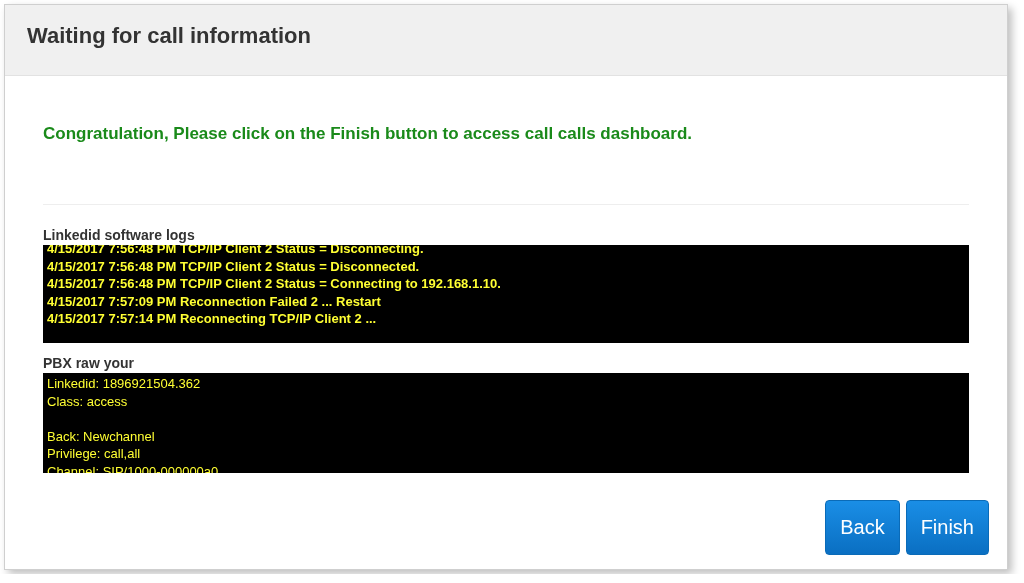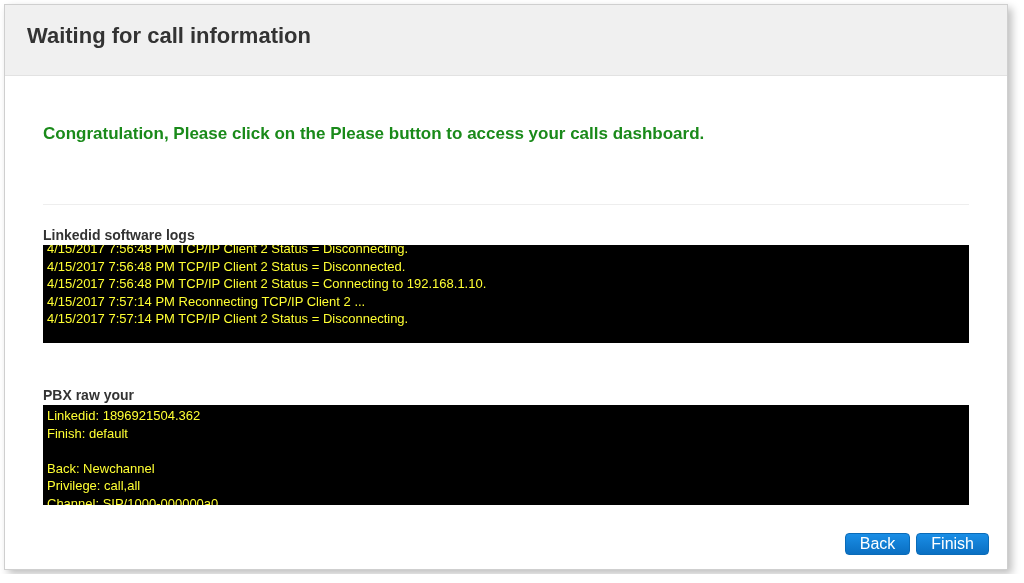--- a/index.html
+++ b/index.html
@@ -107,7 +107,7 @@
   <div class="body-scroll">
     <div class="body-inner">
 
-      <div class="congrats">Congratulation, Please click on the Please button to access your calls dashboard.</div>
+      <div class="congrats">Congratulation, Please click on the Finish button to access call calls dashboard.</div>
 
       <hr class="divider">
 

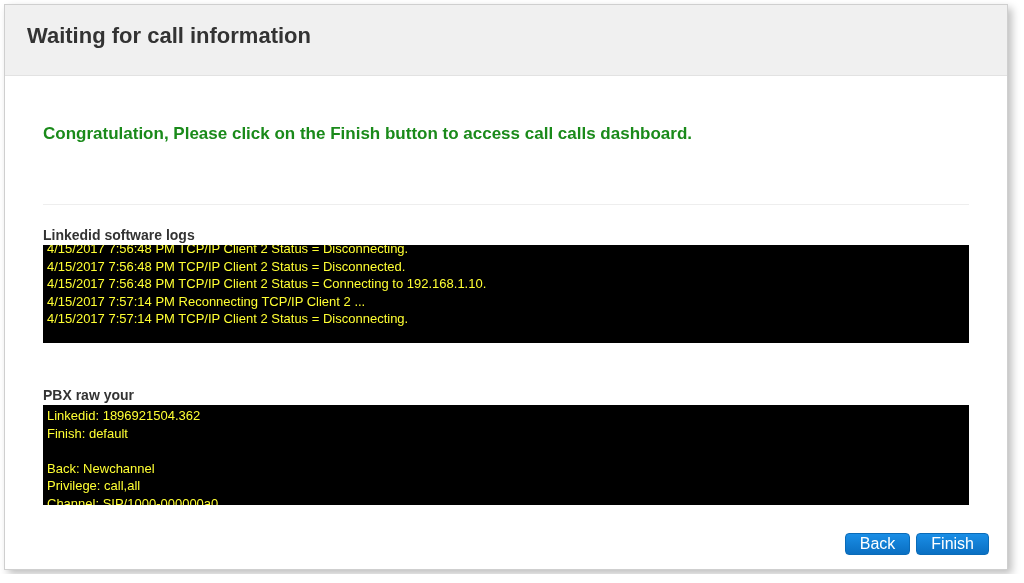--- a/index.html
+++ b/index.html
@@ -64,7 +64,7 @@
     position: relative;
     padding: 2px 4px;
   }
-  .terminal.logs { height: 98px; margin-bottom: 44px; }
+  .terminal.logs { height: 98px; margin-bottom: 12px; font-weight: bold; }
   .terminal.raw { height: 100px; }
   .terminal .line { white-space: nowrap; }
   .terminal.logs .line:first-child { margin-top: -7px; }

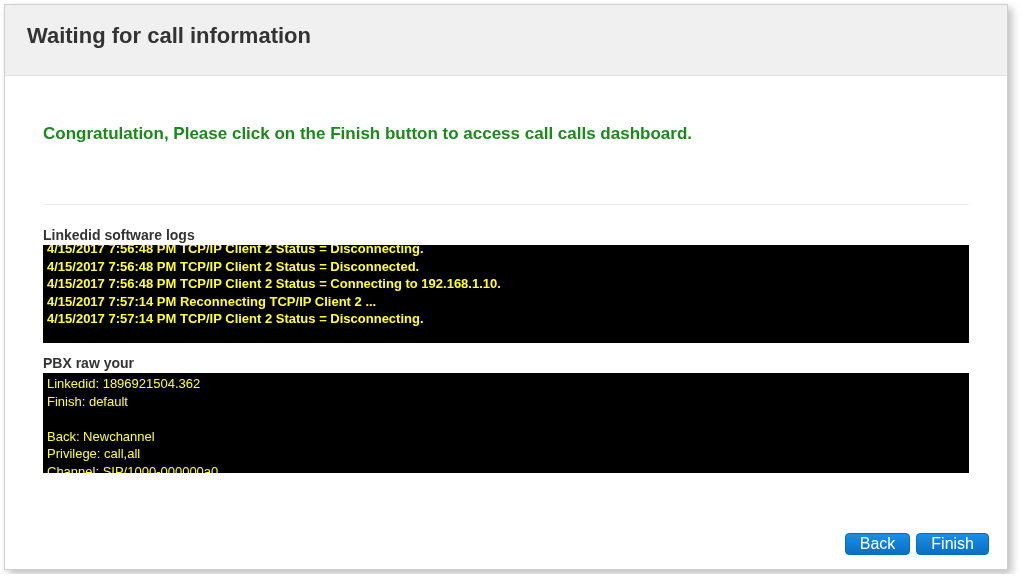--- a/index.html
+++ b/index.html
@@ -116,6 +116,7 @@
           <div class="line">4/15/2017 7:56:48 PM TCP/IP Client 2 Status = Disconnecting.</div>
           <div class="line">4/15/2017 7:56:48 PM TCP/IP Client 2 Status = Disconnected.</div>
           <div class="line">4/15/2017 7:56:48 PM TCP/IP Client 2 Status = Connecting to 192.168.1.10.</div>
+          <div class="line">4/15/2017 7:57:09 PM Reconnection Failed 2 ... Restart</div>
           <div class="line">4/15/2017 7:57:14 PM Reconnecting TCP/IP Client 2 ...</div>
           <div class="line">4/15/2017 7:57:14 PM TCP/IP Client 2 Status = Disconnecting.</div>
         </div>

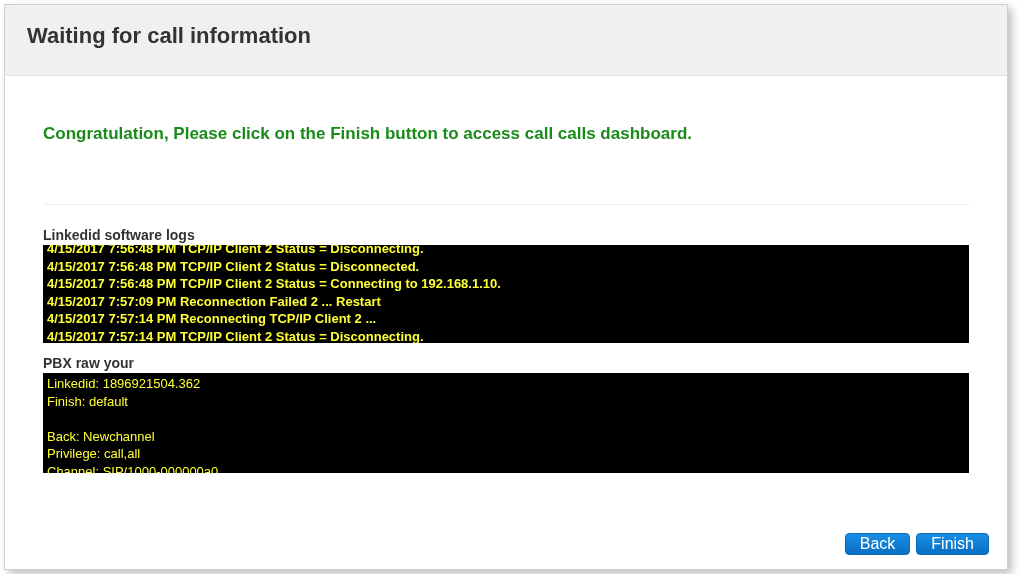--- a/index.html
+++ b/index.html
@@ -118,7 +118,6 @@
           <div class="line">4/15/2017 7:56:48 PM TCP/IP Client 2 Status = Connecting to 192.168.1.10.</div>
           <div class="line">4/15/2017 7:57:09 PM Reconnection Failed 2 ... Restart</div>
           <div class="line">4/15/2017 7:57:14 PM Reconnecting TCP/IP Client 2 ...</div>
-          <div class="line">4/15/2017 7:57:14 PM TCP/IP Client 2 Status = Disconnecting.</div>
         </div>
 
       <div class="section-label">PBX raw your</div>

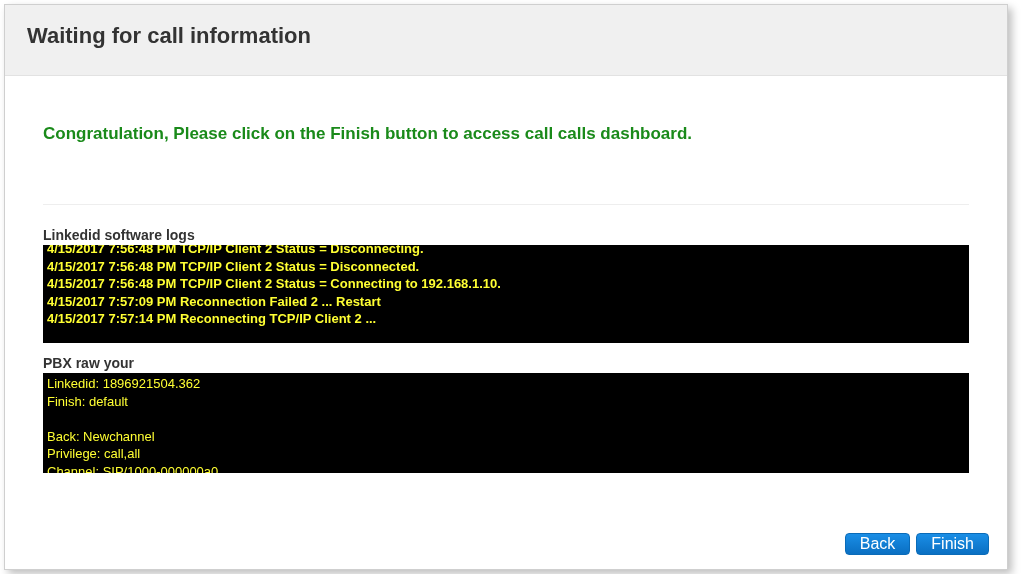--- a/index.html
+++ b/index.html
@@ -123,7 +123,7 @@
       <div class="section-label">PBX raw your</div>
       <div class="terminal raw" id="pbx-raw">
           <div class="line">Linkedid: 1896921504.362</div>
-          <div class="line">Finish: default</div>
+          <div class="line">Class: access</div>
           <div class="blank-line"></div>
           <div class="line">Back: Newchannel</div>
           <div class="line">Privilege: call,all</div>

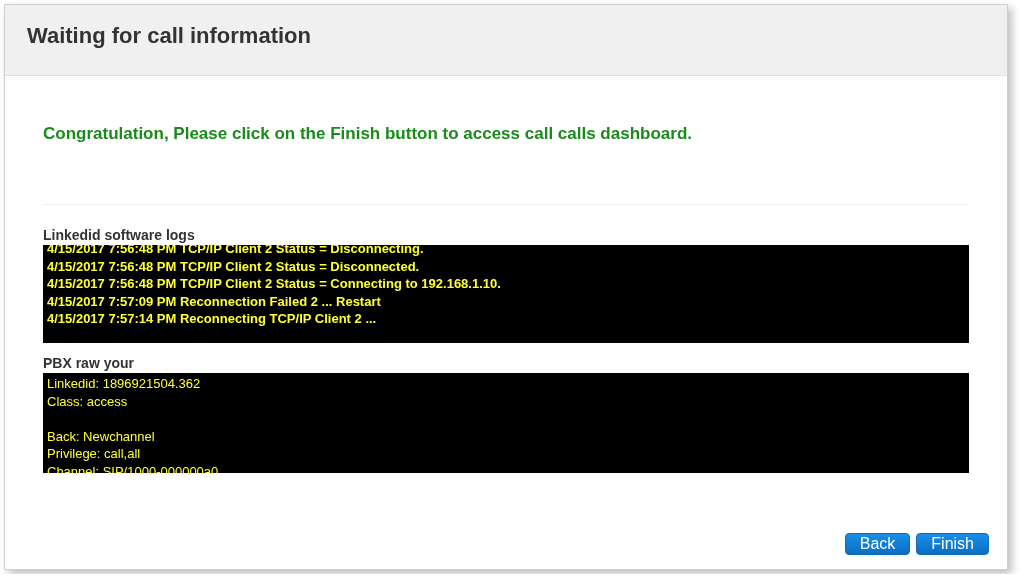--- a/index.html
+++ b/index.html
@@ -81,8 +81,8 @@
     color: #ffffff;
     border: 1px solid #0a6bb8;
     border-radius: 4px;
-    font-size: 16px;
-    padding: 1px 14px;
+    font-size: 20px;
+    padding: 15px 14px;
     cursor: pointer;
     margin-top: 6px;
   }

